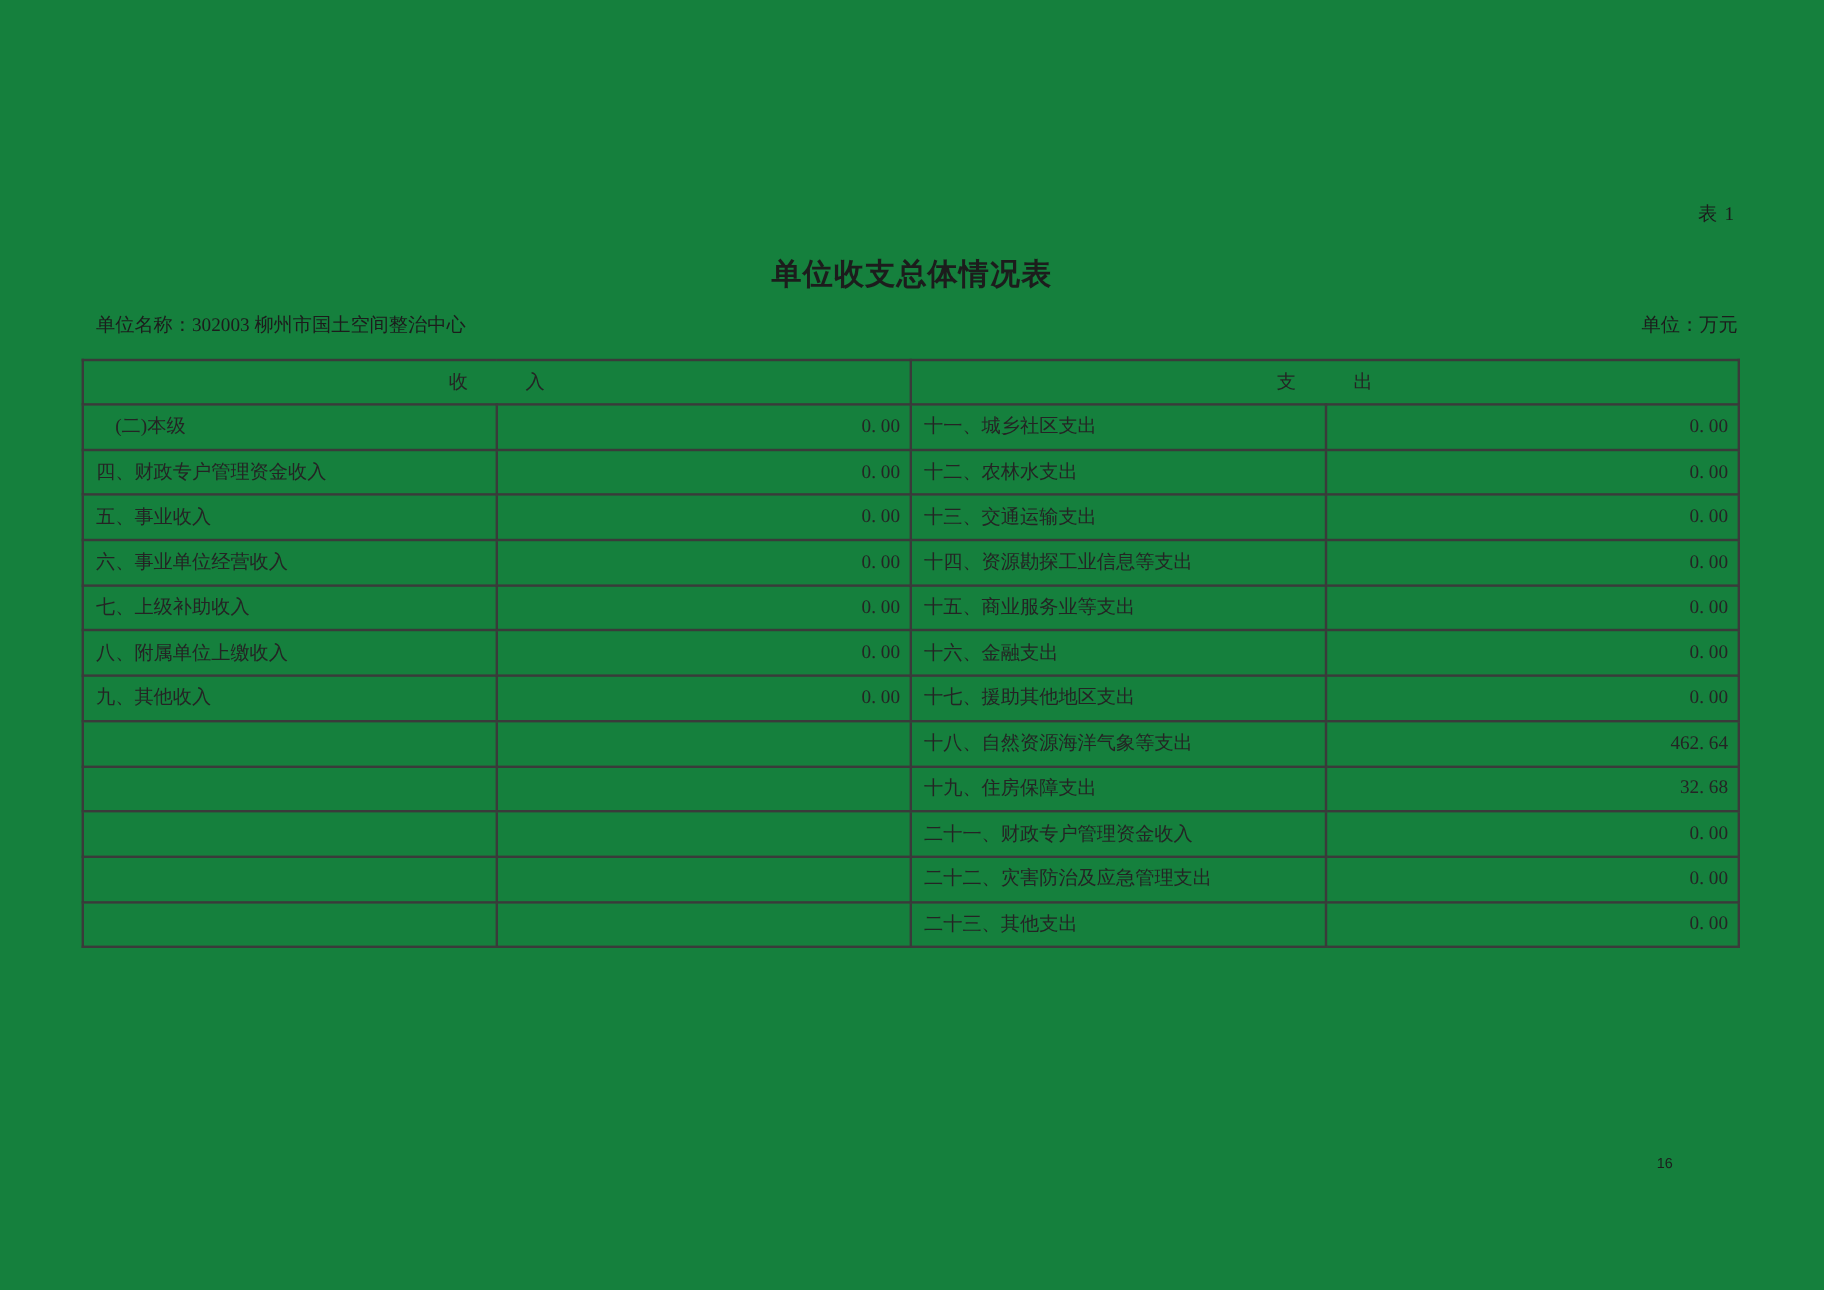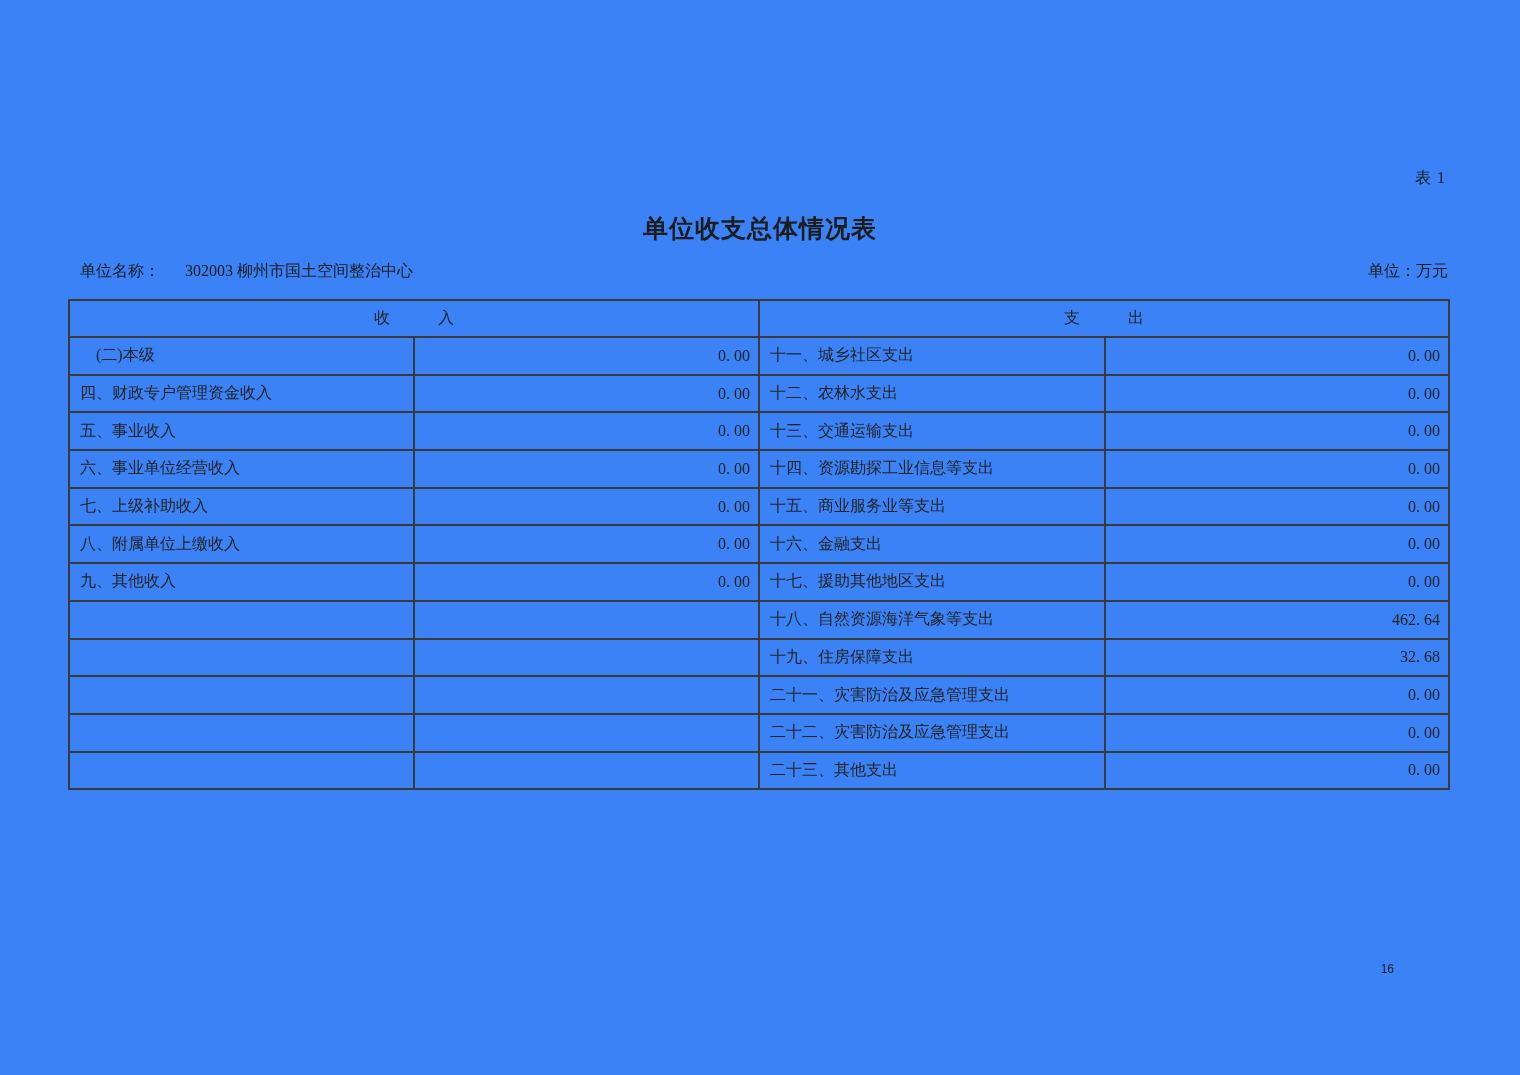--- a/index.html
+++ b/index.html
@@ -8,7 +8,7 @@
     position: relative;
     width: 1520px;
     height: 1075px;
-    background: #3b82f6;
+    background: #15803d;
     font-family: "Liberation Serif", "DejaVu Serif", serif;
     color: #1c1c1c;
     overflow: hidden;

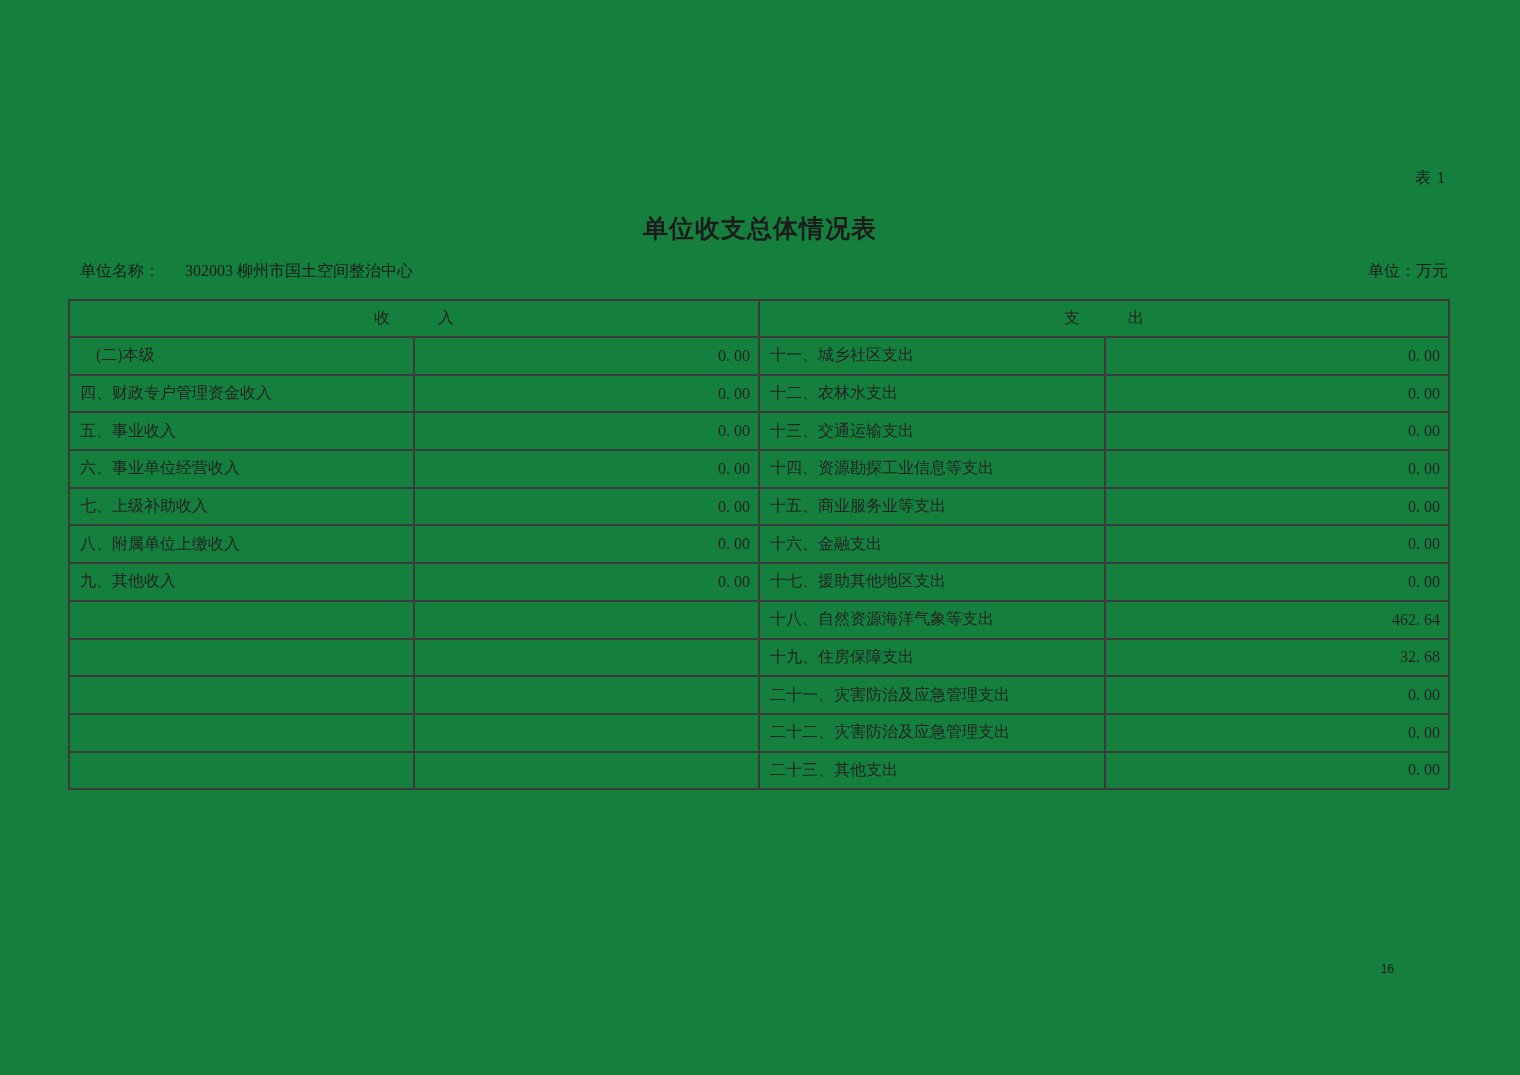--- a/index.html
+++ b/index.html
@@ -40,7 +40,7 @@
     justify-content: space-between;
     font-size: 16px;
   }
-  .unit-name-value { margin-left: 25px; }
+  .unit-name-value { margin-left: 0; }
   .budget-table {
     position: absolute;
     top: 299px;

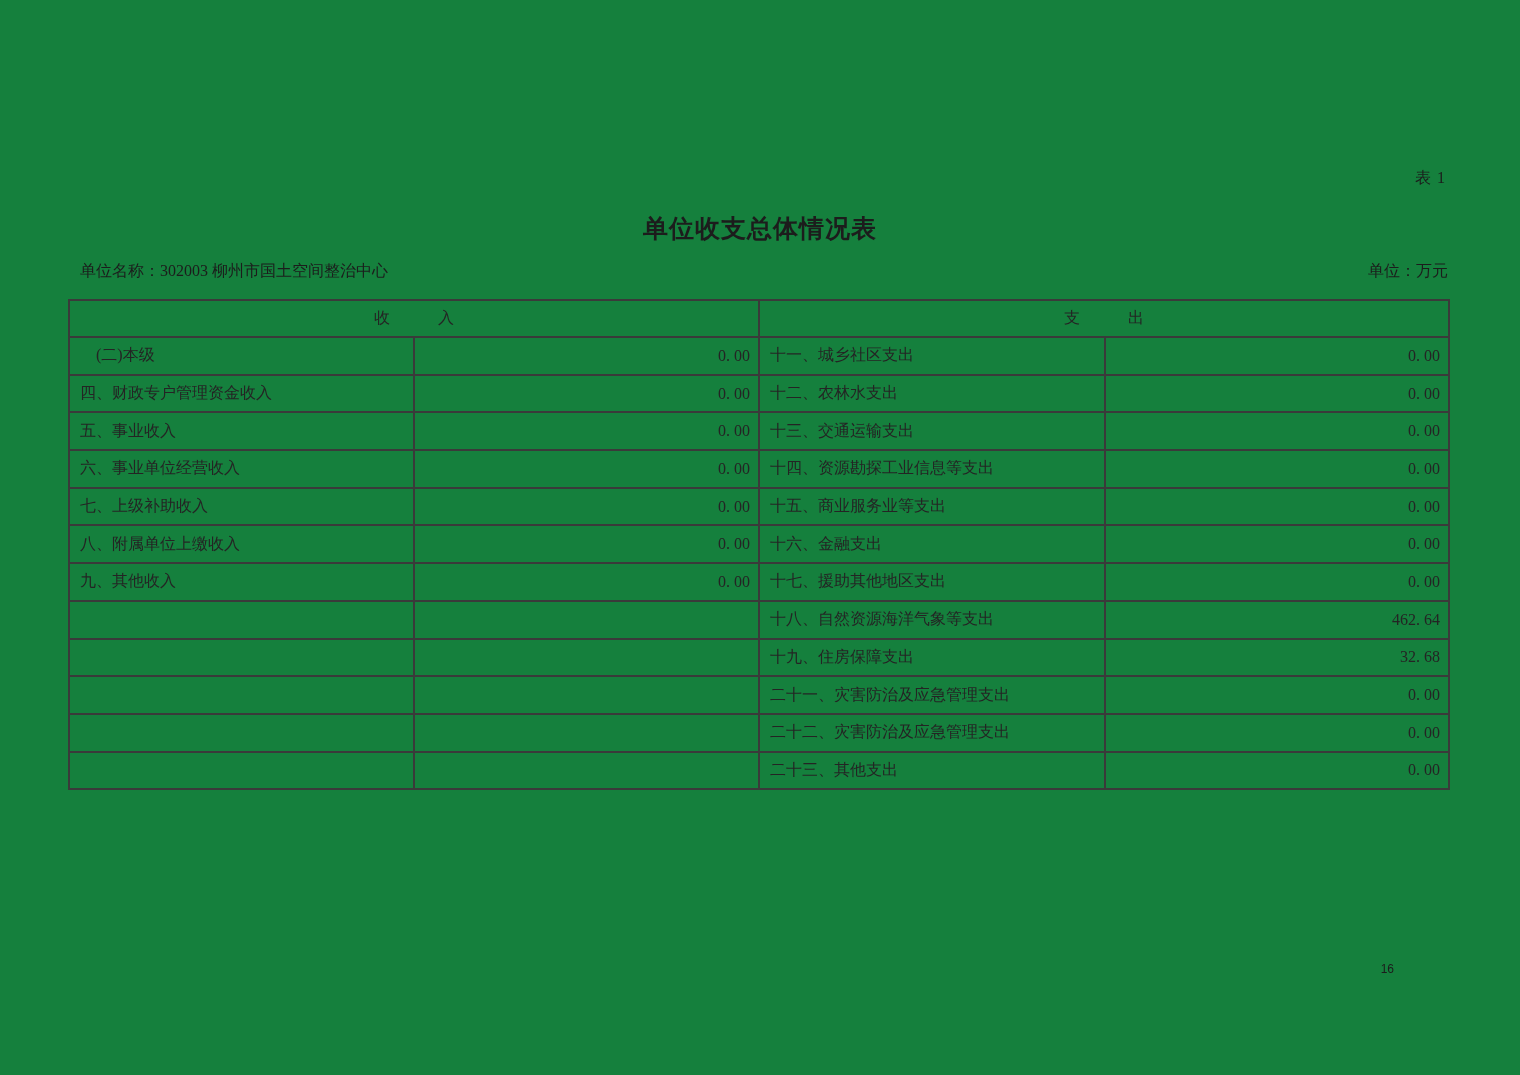--- a/index.html
+++ b/index.html
@@ -160,7 +160,7 @@
       <tr>
         <td class="item"></td>
         <td class="val"></td>
-        <td class="item">二十一、灾害防治及应急管理支出</td>
+        <td class="item">二十一、财政专户管理资金收入</td>
         <td class="val">0. 00</td>
       </tr>
       <tr>

